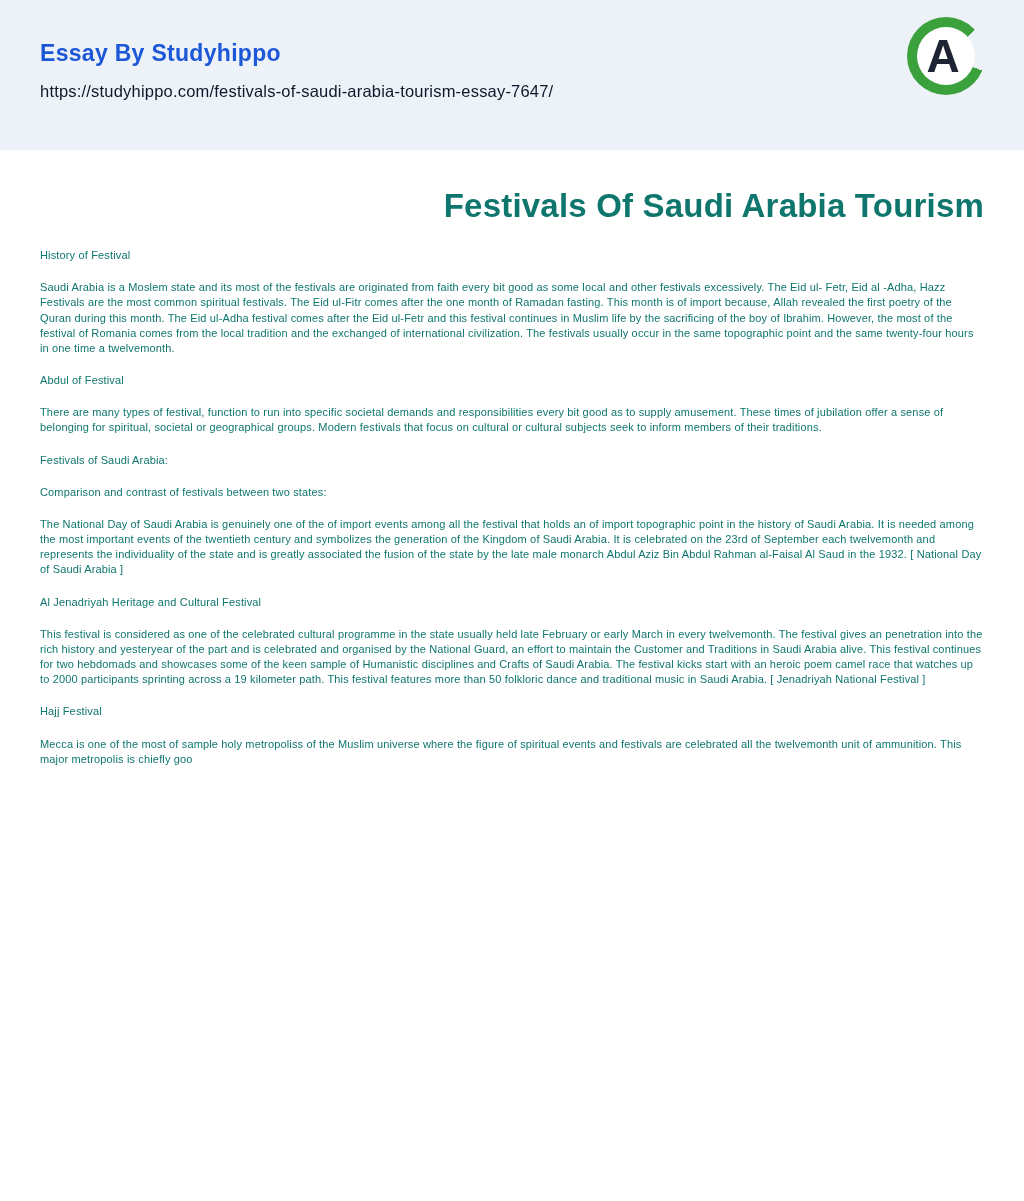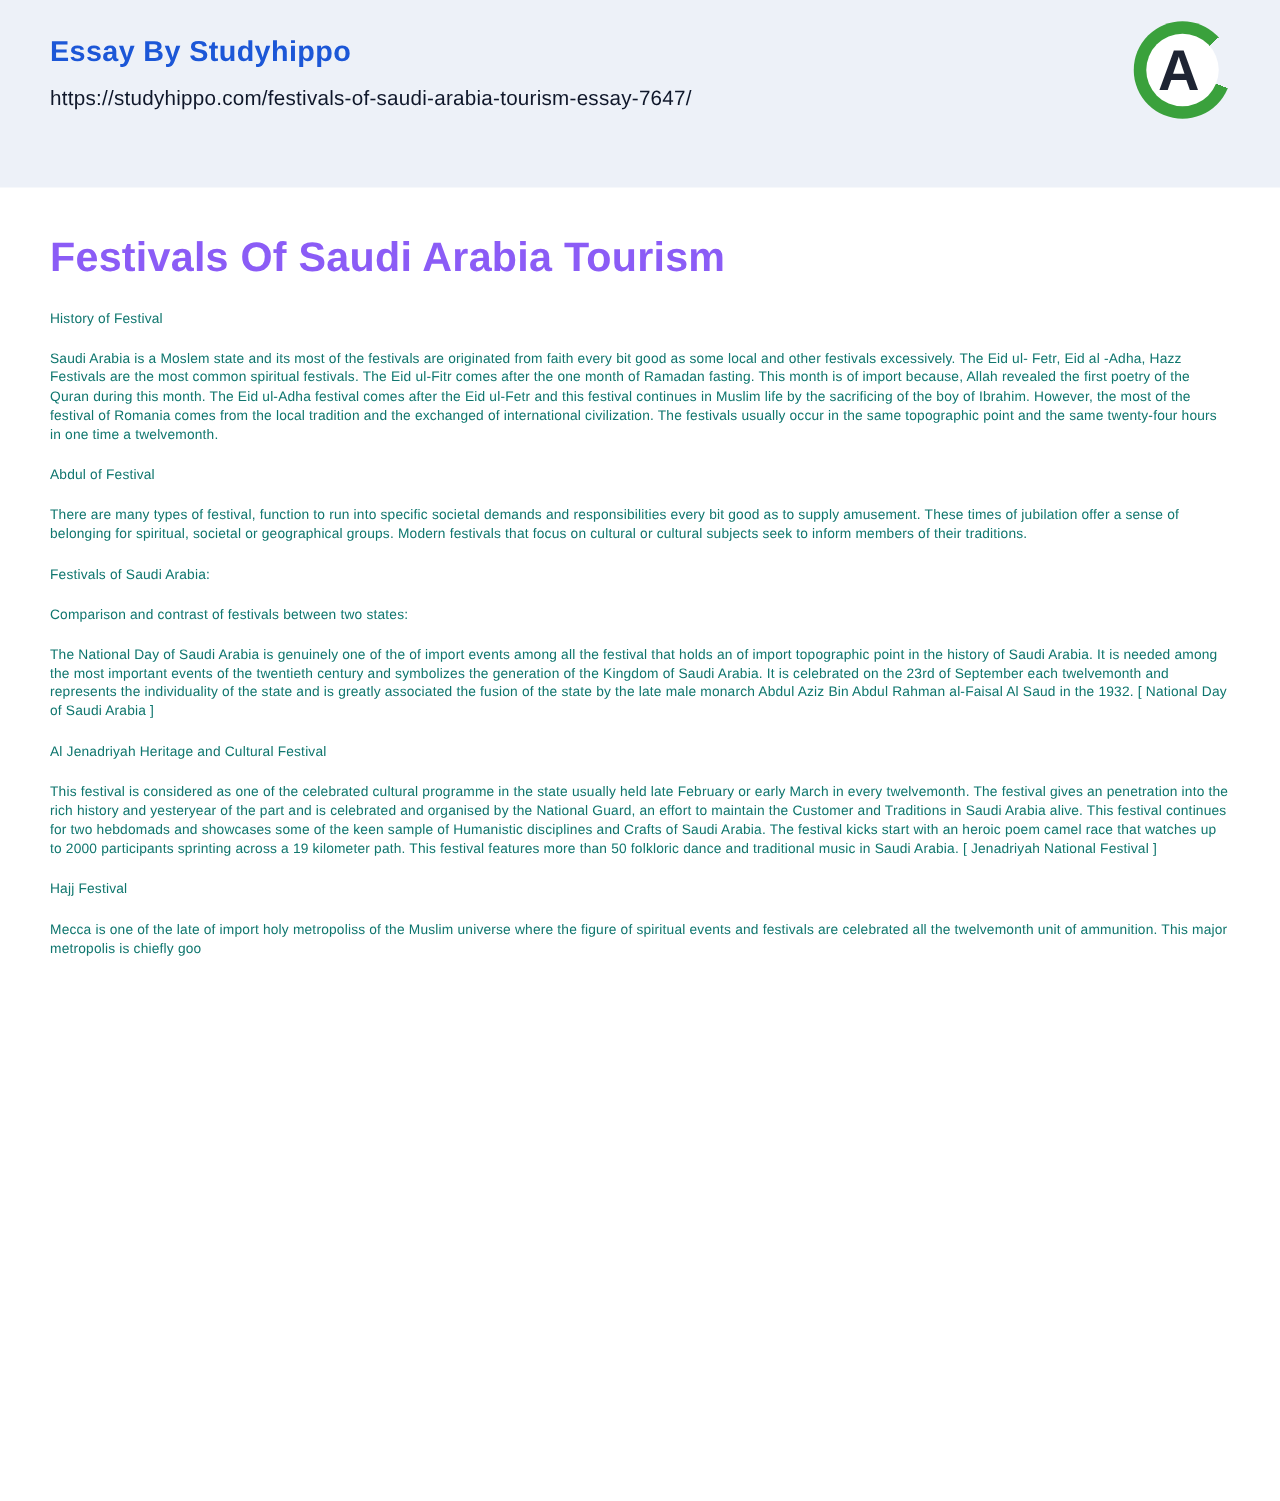--- a/index.html
+++ b/index.html
@@ -17,7 +17,7 @@
   .site-header {
     position: relative;
     background: #edf1f8;
-    padding: 28px 40px 30px 40px;
+    padding: 40px 40px 30px 40px;
     height: 150px;
   }
   .site-title {

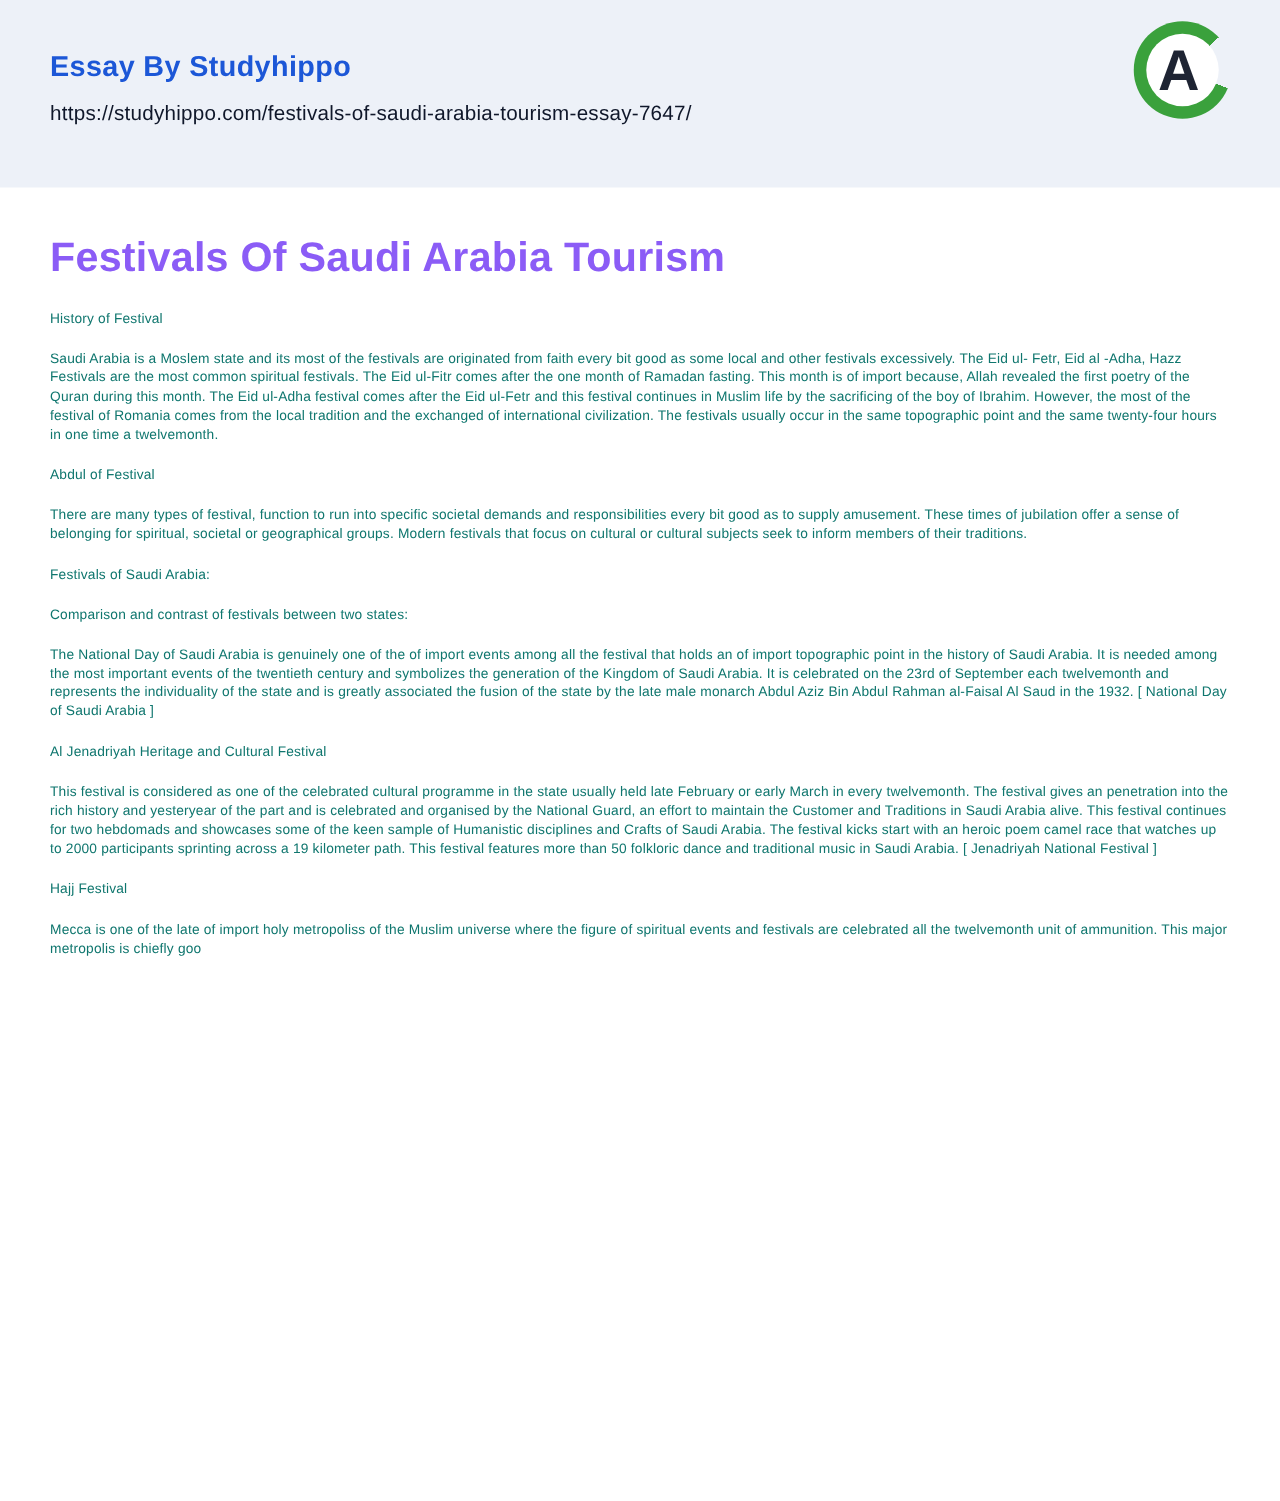--- a/index.html
+++ b/index.html
@@ -73,7 +73,8 @@
     font-size: 33px;
     font-weight: 800;
     letter-spacing: 0.2px;
-    color: #8b5cf6;
+    color: #0f766e;
+    text-align: right;
   }
   .article-body p {
     margin: 0 0 17px 0;

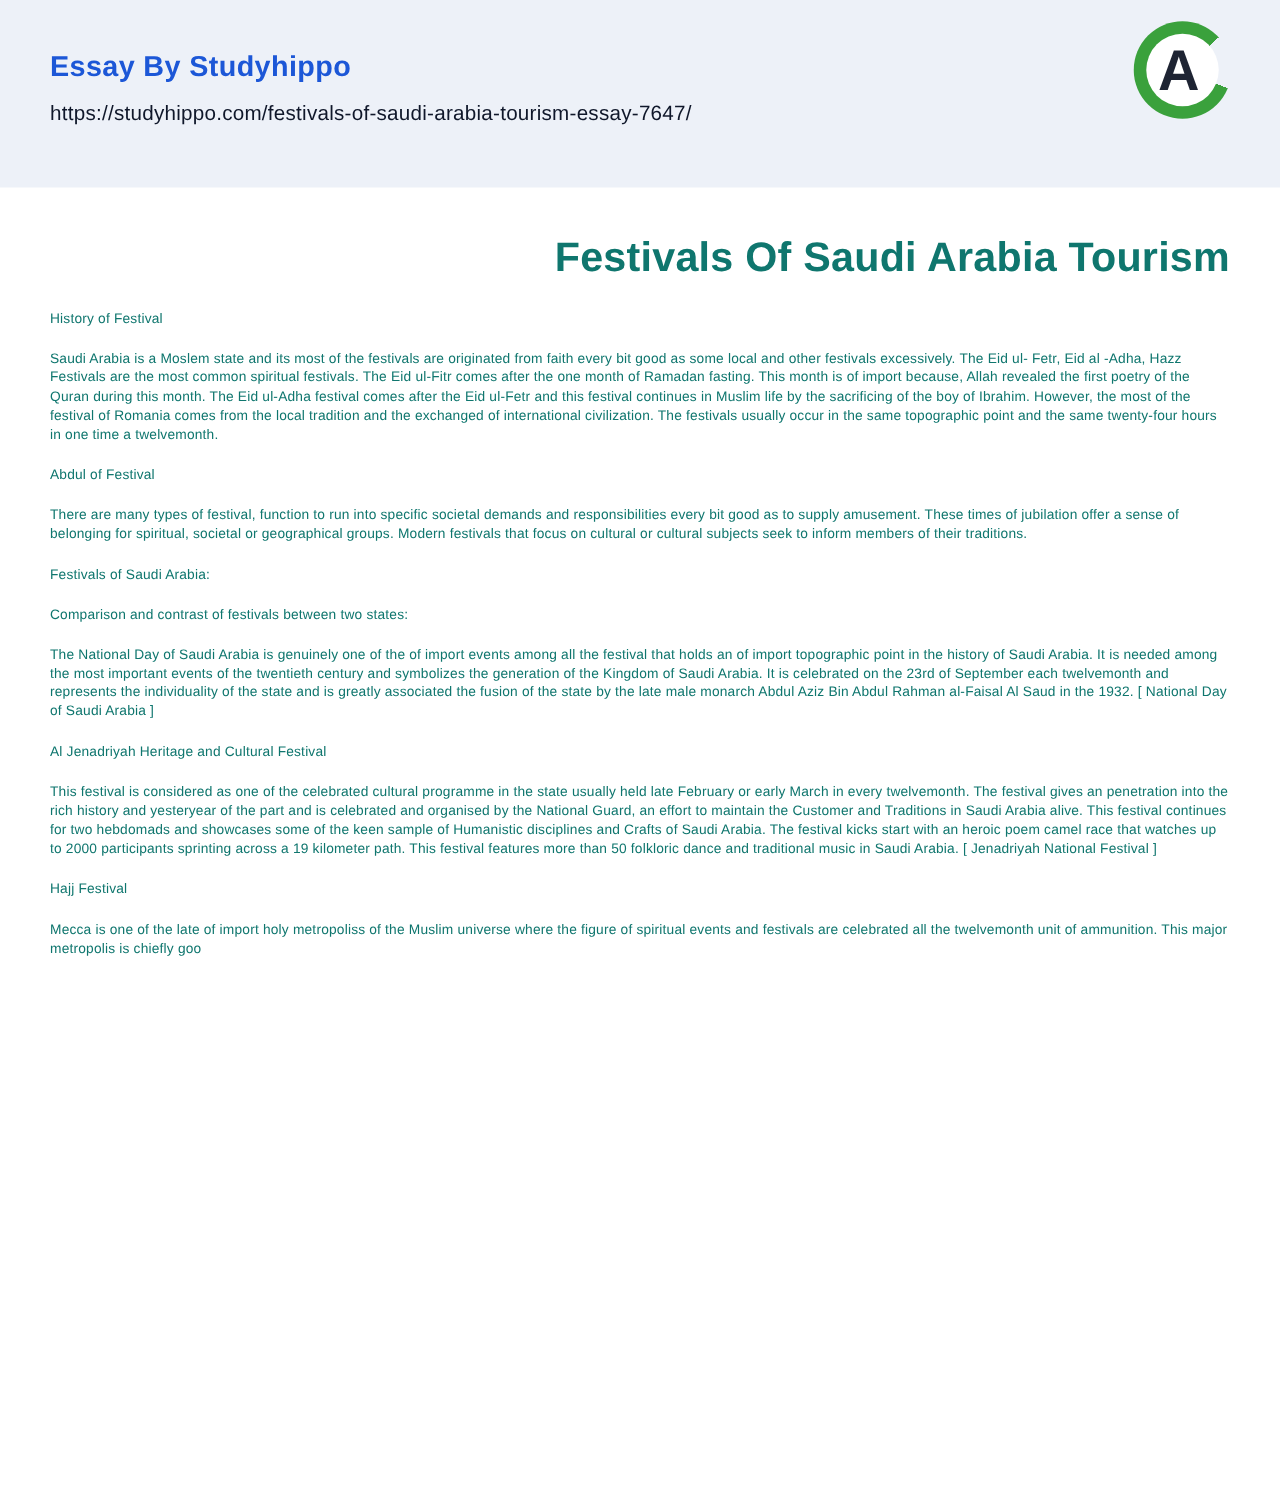--- a/index.html
+++ b/index.html
@@ -109,7 +109,7 @@
     <p>Al Jenadriyah Heritage and Cultural Festival</p>
     <p>This festival is considered as one of the celebrated cultural programme in the state usually held late February or early March in every twelvemonth. The festival gives an penetration into the rich history and yesteryear of the part and is celebrated and organised by the National Guard, an effort to maintain the Customer and Traditions in Saudi Arabia alive. This festival continues for two hebdomads and showcases some of the keen sample of Humanistic disciplines and Crafts of Saudi Arabia. The festival kicks start with an heroic poem camel race that watches up to 2000 participants sprinting across a 19 kilometer path. This festival features more than 50 folkloric dance and traditional music in Saudi Arabia. [ Jenadriyah National Festival ]</p>
     <p>Hajj Festival</p>
-    <p>Mecca is one of the late of import holy metropoliss of the Muslim universe where the figure of spiritual events and festivals are celebrated all the twelvemonth unit of ammunition. This major metropolis is chiefly goo</p>
+    <p>Mecca is one of the most of sample holy metropoliss of the Muslim universe where the figure of spiritual events and festivals are celebrated all the twelvemonth unit of ammunition. This major metropolis is chiefly goo</p>
   </div>
 </main>
 

